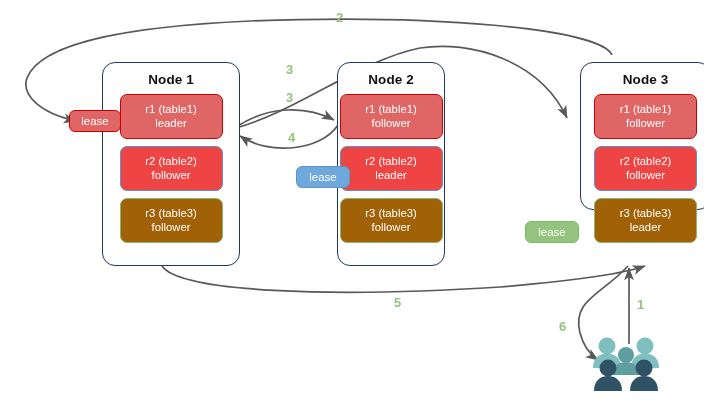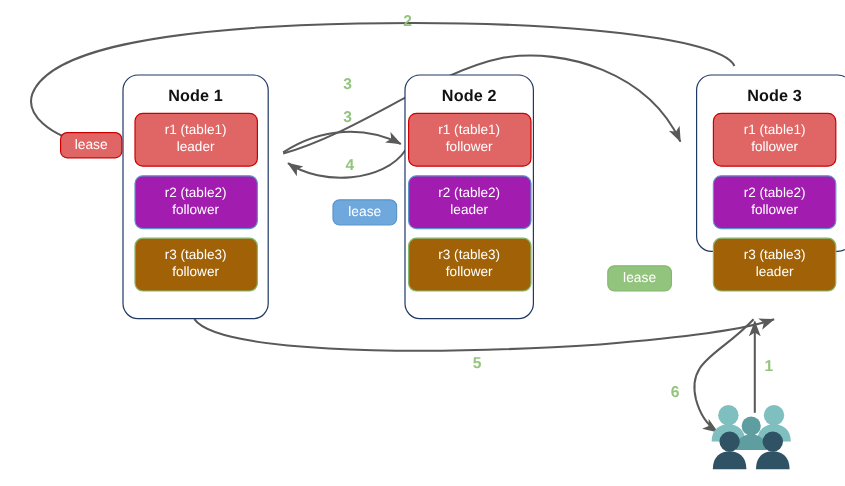--- a/index.html
+++ b/index.html
@@ -113,7 +113,7 @@
     <path class="edge" d="M 628,266 C 600,296 572,300 580,333 C 584,348 592,356 598,360" marker-end="url(#ah)"></path>
   </svg>
 
-  <div class="node" style="left:102px; top:62px; width:122px; height:204px;">
+  <div class="node" style="left:102px; top:62px; width:138px; height:204px;">
     <div class="node-title">Node 1</div>
     <div class="replica r-red">
       <span>r1 (table1)</span>

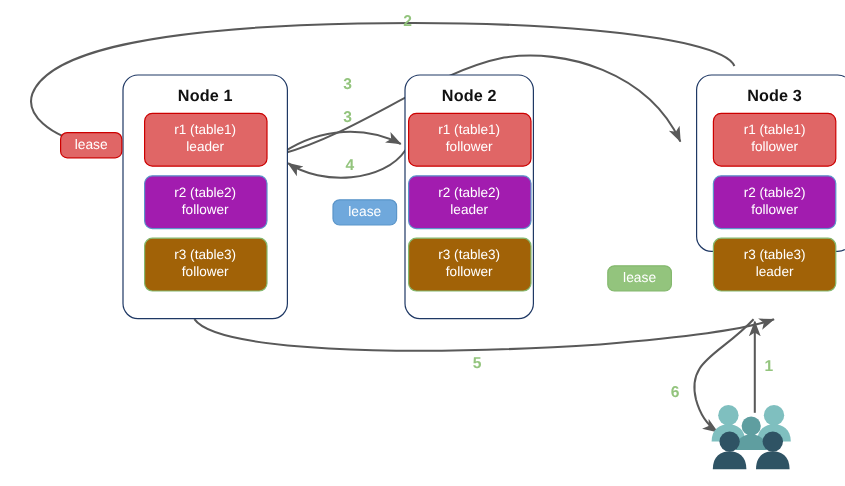--- a/index.html
+++ b/index.html
@@ -62,6 +62,7 @@
     color: #ffffff;
     font-size: 11.5px;
     height: 22px;
+    margin-left: 19px;
   }
   .lease.l-red   { background: #e06666; border: 1.5px solid #cc0000; }
   .lease.l-blue  { background: #6fa8dc; border: 1.5px solid #5b95c9; }

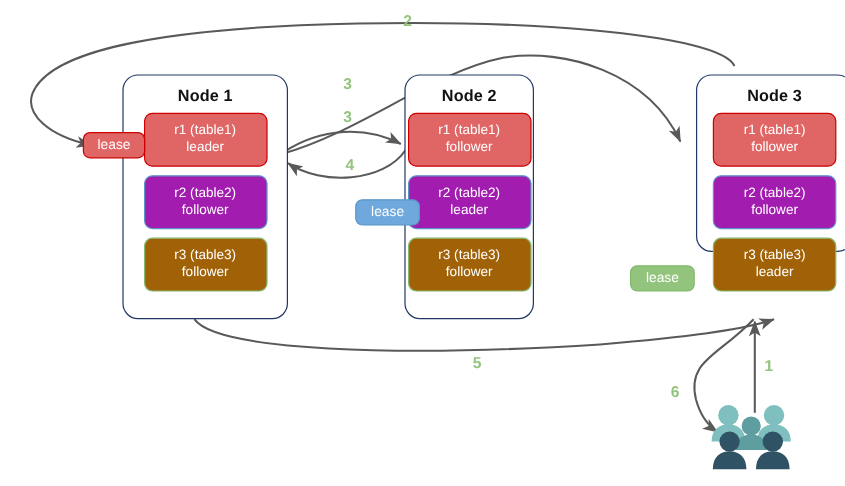--- a/index.html
+++ b/index.html
@@ -48,7 +48,7 @@
     text-align: center;
   }
   .replica.r-red   { background: #e06666; border: 1.5px solid #cc0000; }
-  .replica.r-blue  { background: #a21caf; border: 1.5px solid #5b95c9; }
+  .replica.r-blue  { background: #ef4444; border: 1.5px solid #5b95c9; }
   .replica.r-green { background: #a16207; border: 1.5px solid #84b86e; }
 
   

